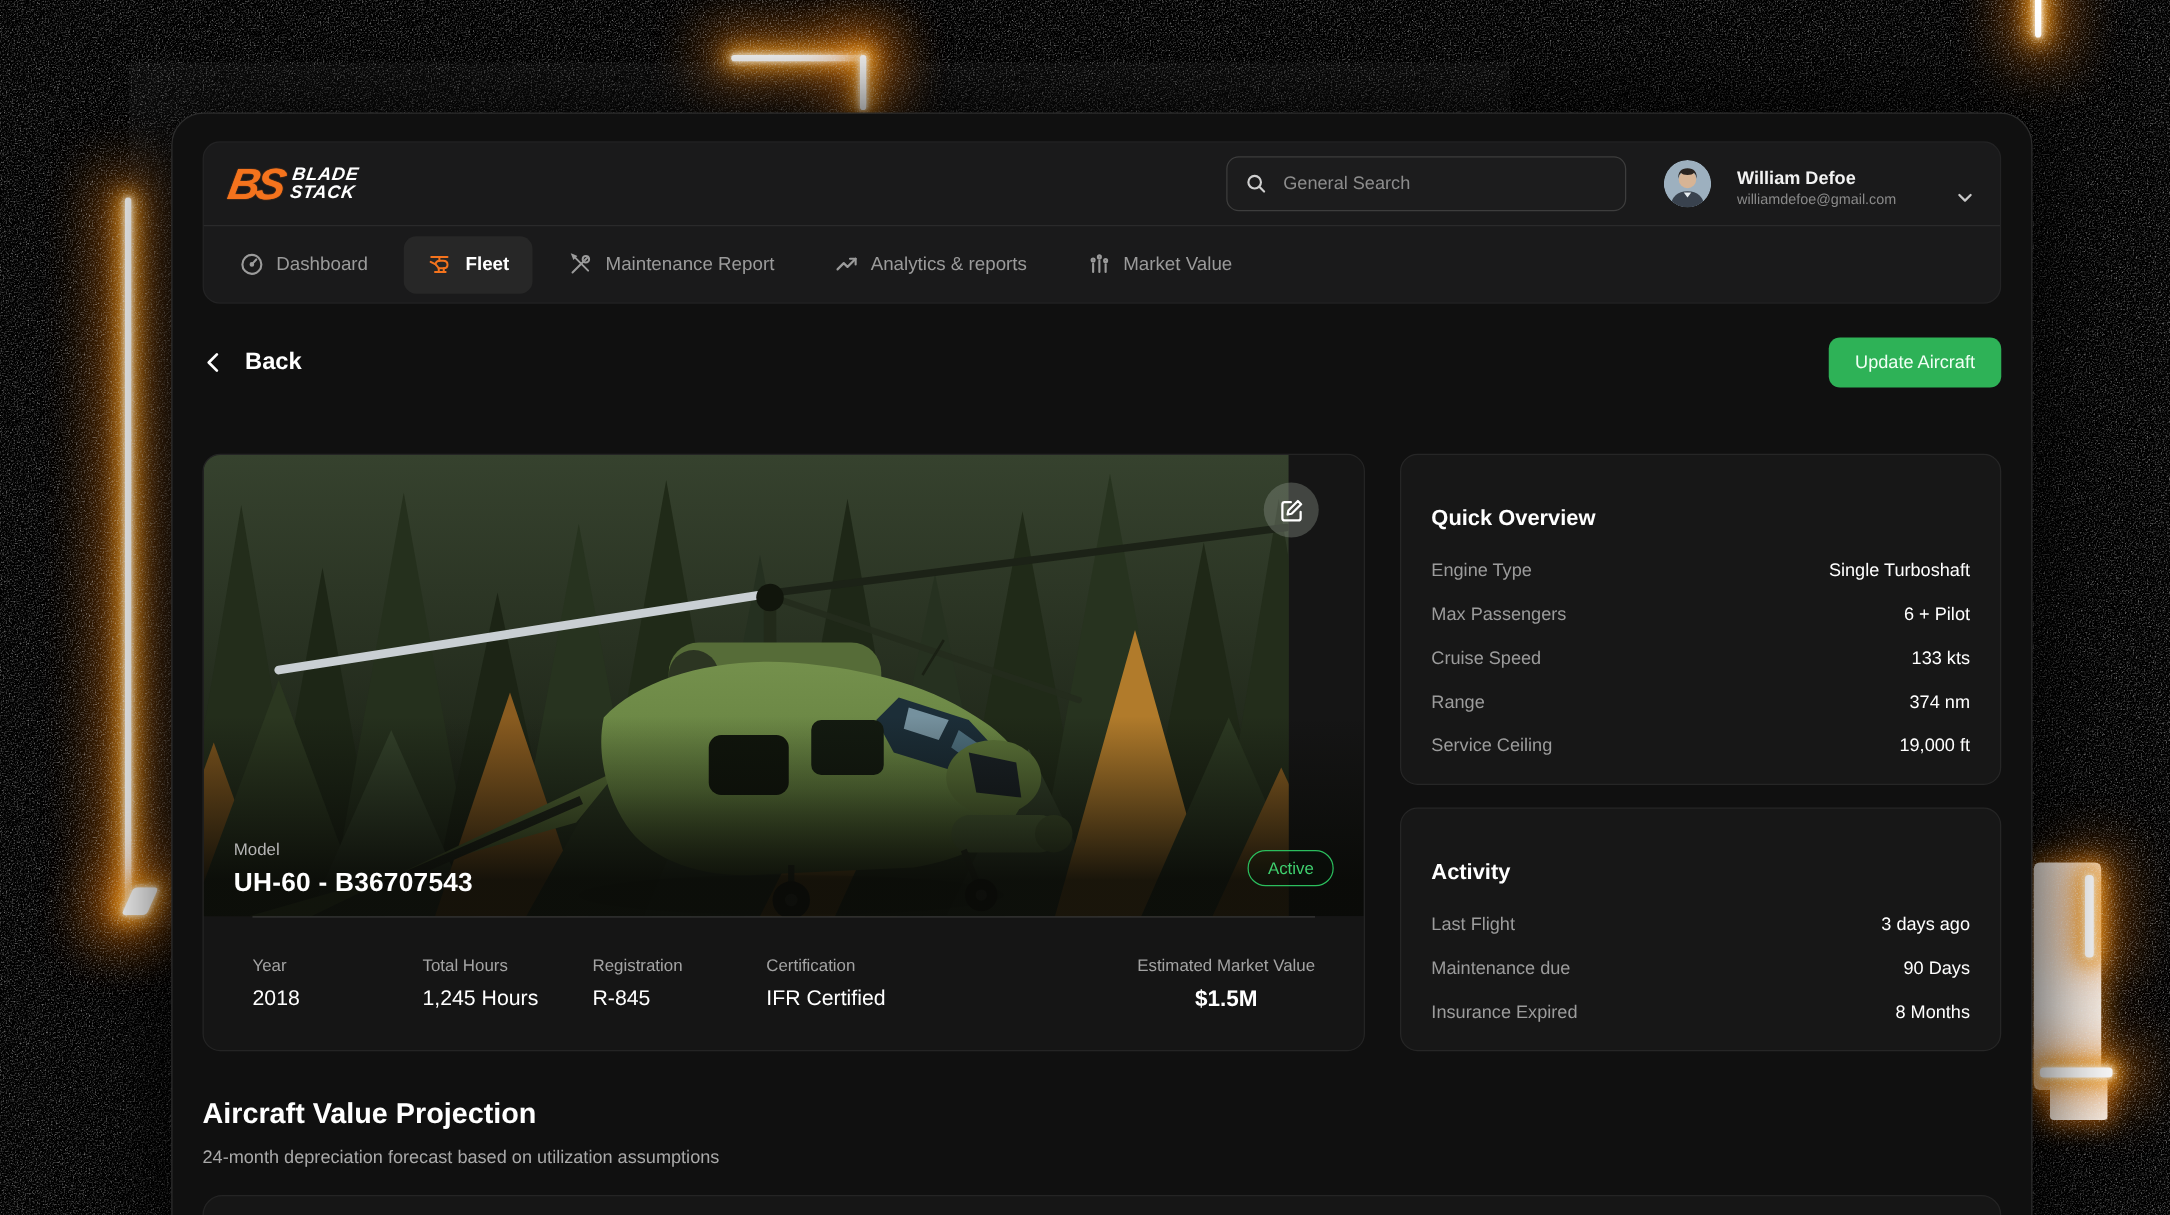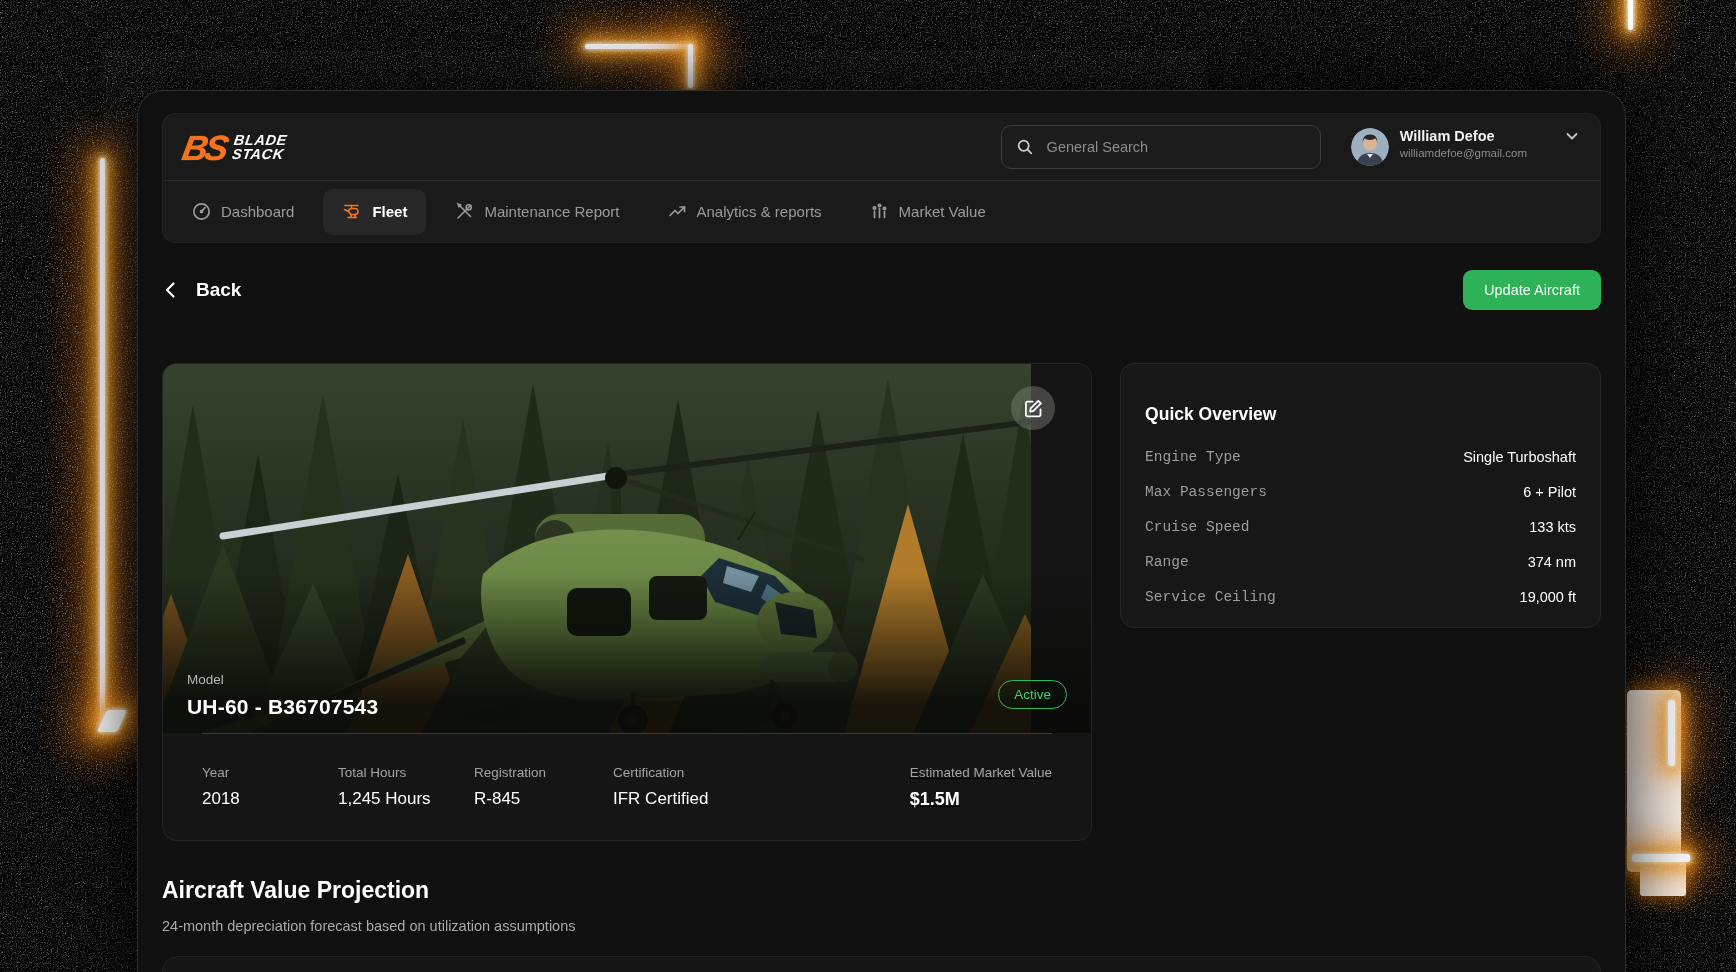--- a/index.html
+++ b/index.html
@@ -39,7 +39,7 @@
               display:flex;align-items:center;gap:11px;padding:0 14px;background:rgba(255,255,255,.01);}
   .search-box input{background:transparent;border:none;outline:none;color:#ddd;font-size:14.5px;width:100%;}
   .search-box input::placeholder{color:#8d8d8d;}
-  .user-chip{display:flex;align-items:flex-start;gap:11px;cursor:pointer;}
+  .user-chip{display:flex;align-items:flex-end;gap:21px;cursor:pointer;}
   .avatar{width:38px;height:38px;border-radius:50%;overflow:hidden;flex:0 0 auto;}
   .user-meta{display:flex;flex-direction:column;gap:3px;}
   .user-name{color:#f2f2f2;font-size:14.5px;font-weight:600;}

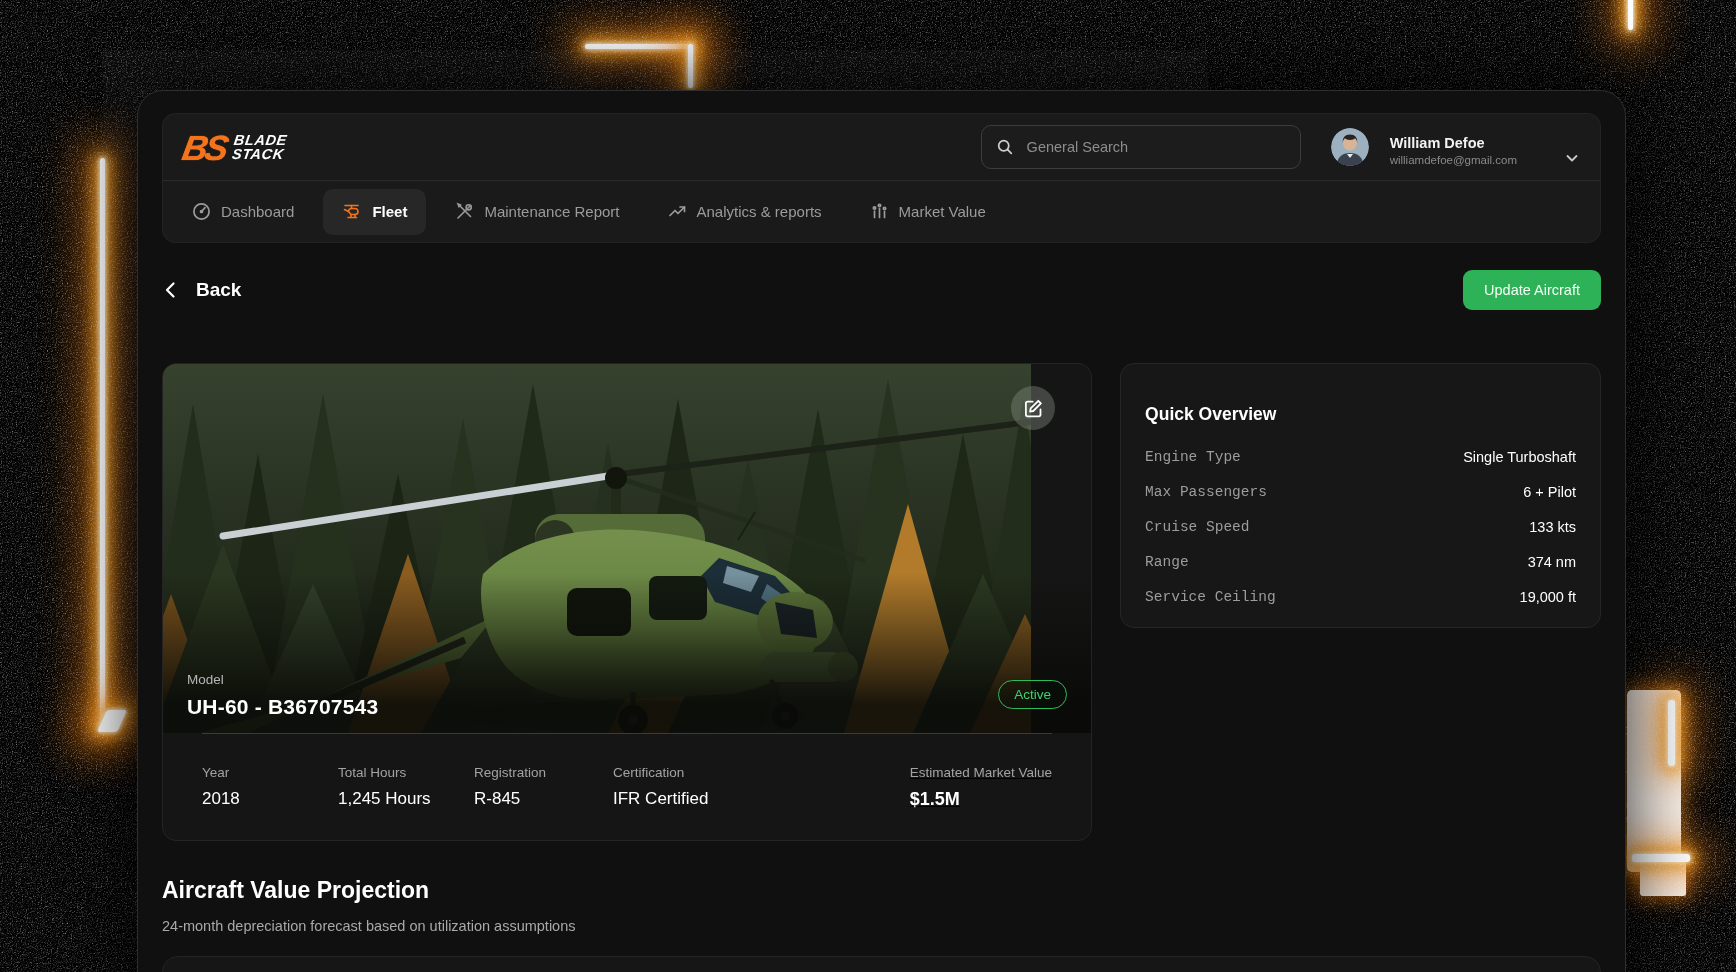--- a/index.html
+++ b/index.html
@@ -89,7 +89,7 @@
   .panel.act{height:195px;}
   .panel-title{color:#fff;font-size:17.5px;font-weight:700;margin:2px 0 14px;}
   .kv-row{display:flex;align-items:center;justify-content:space-between;padding:9.5px 0;}
-  .kv-label{color:#9c9c9c;font-size:14.5px;font-family:Liberation Mono, monospace;}
+  .kv-label{color:#9c9c9c;font-size:14.5px;}
   .kv-value{color:#fff;font-size:14.5px;font-weight:500;}
 
   

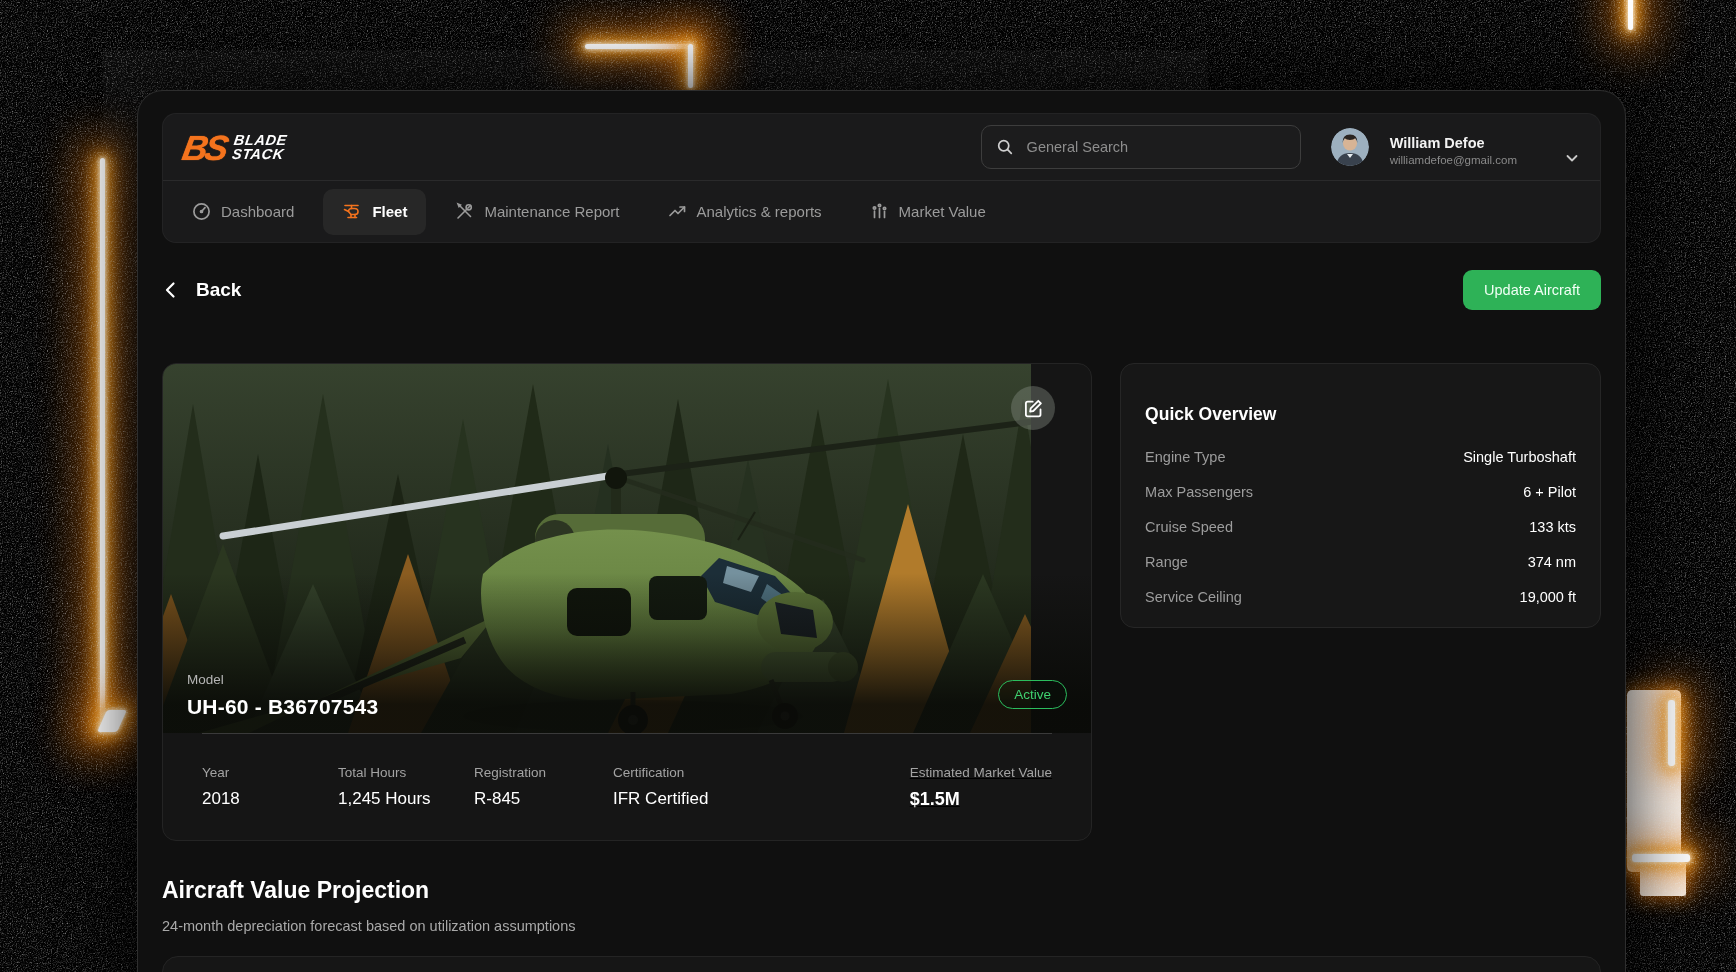--- a/index.html
+++ b/index.html
@@ -379,6 +379,21 @@
           </div>
         </div>
 
+        <div class="panel act">
+          <div class="panel-title">Activity</div>
+          <div class="kv-row">
+            <span class="kv-label">Last Flight</span>
+            <span class="kv-value">3 days ago</span>
+          </div>
+          <div class="kv-row">
+            <span class="kv-label">Maintenance due</span>
+            <span class="kv-value">90 Days</span>
+          </div>
+          <div class="kv-row">
+            <span class="kv-label">Insurance Expired</span>
+            <span class="kv-value">8 Months</span>
+          </div>
+        </div>
       </div>
     </div>
 

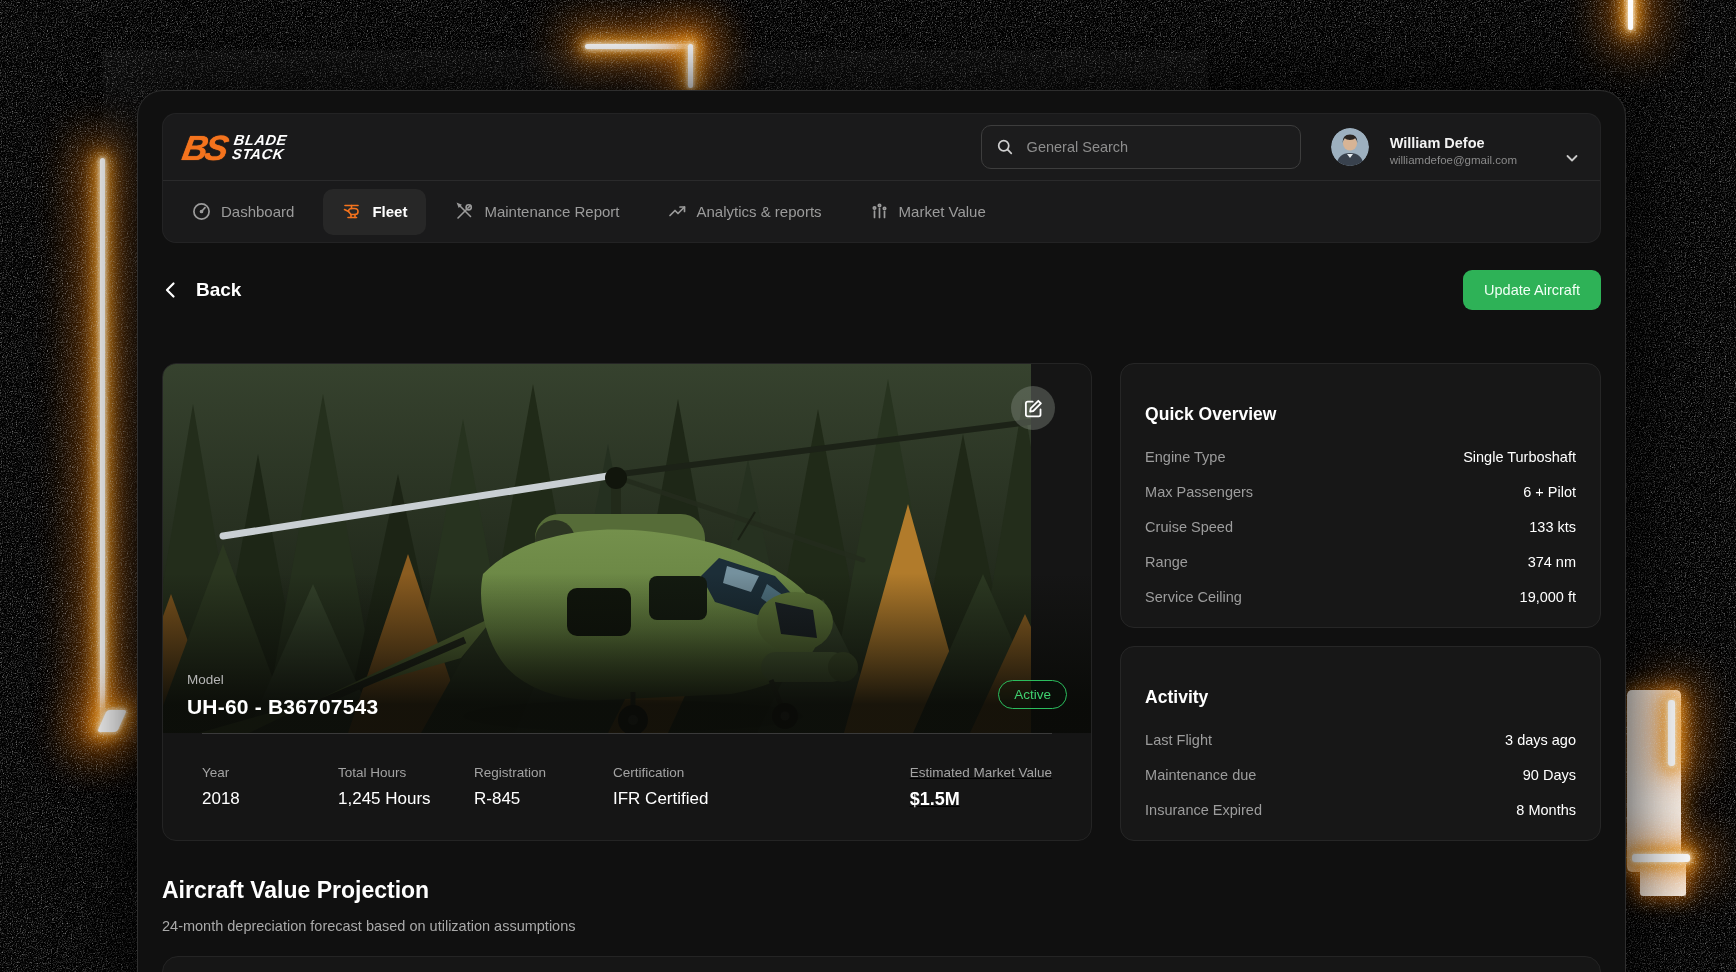--- a/index.html
+++ b/index.html
@@ -78,7 +78,7 @@
   .stat{width:136px;}
   .stat:nth-child(3){width:139px;}
   .stat:nth-child(4){width:170px;}
-  .stat.stat-right{margin-left:auto;text-align:left;width:auto;text-decoration:underline;}
+  .stat.stat-right{margin-left:auto;text-align:center;width:auto;}
   .stat-label{color:#a3a3a3;font-size:13.5px;}
   .stat-value{color:#fff;font-size:17px;font-weight:500;margin-top:9px;}
   .stat-right .stat-value{font-size:18px;font-weight:600;}

